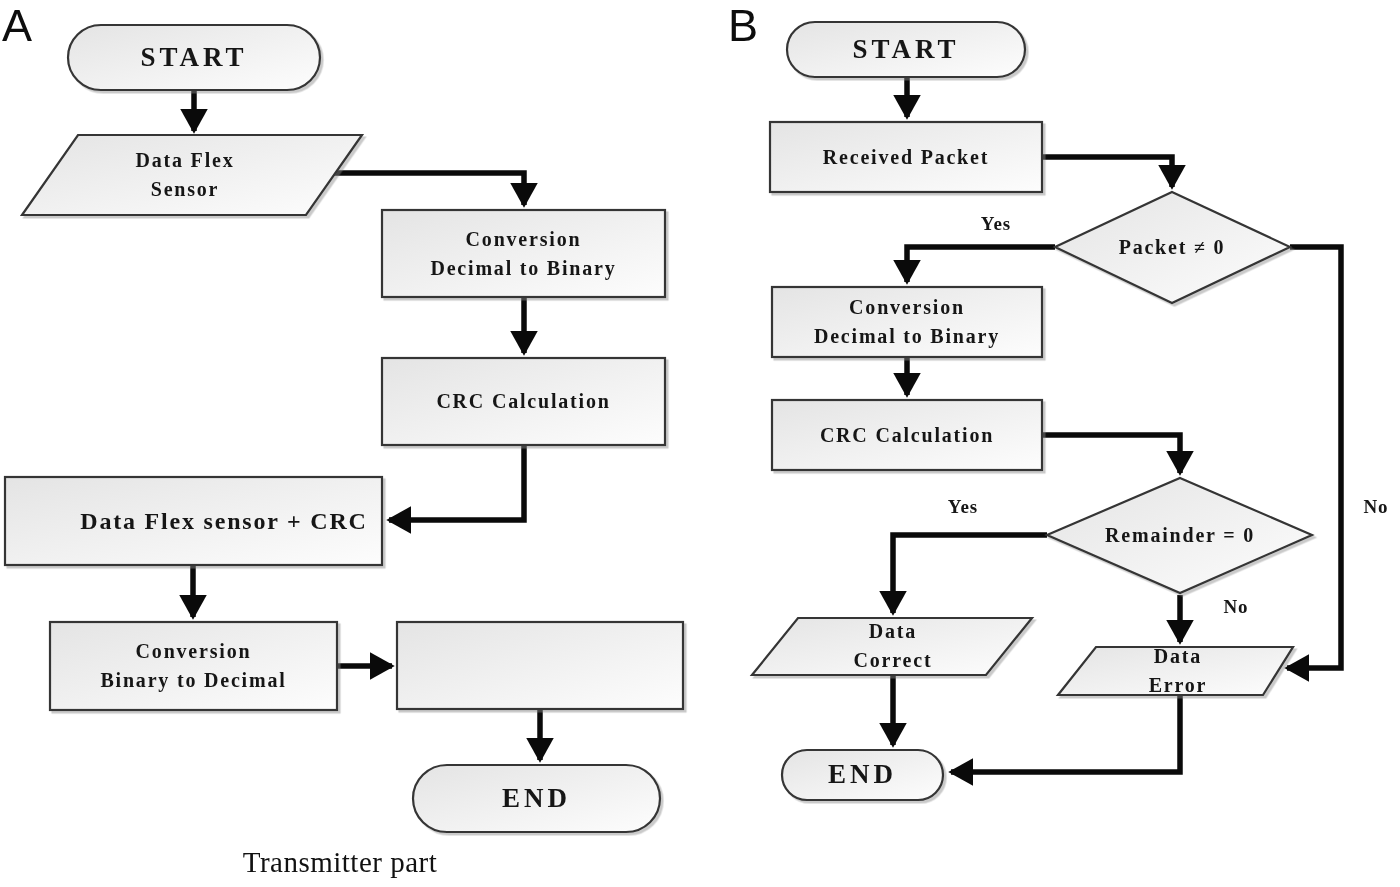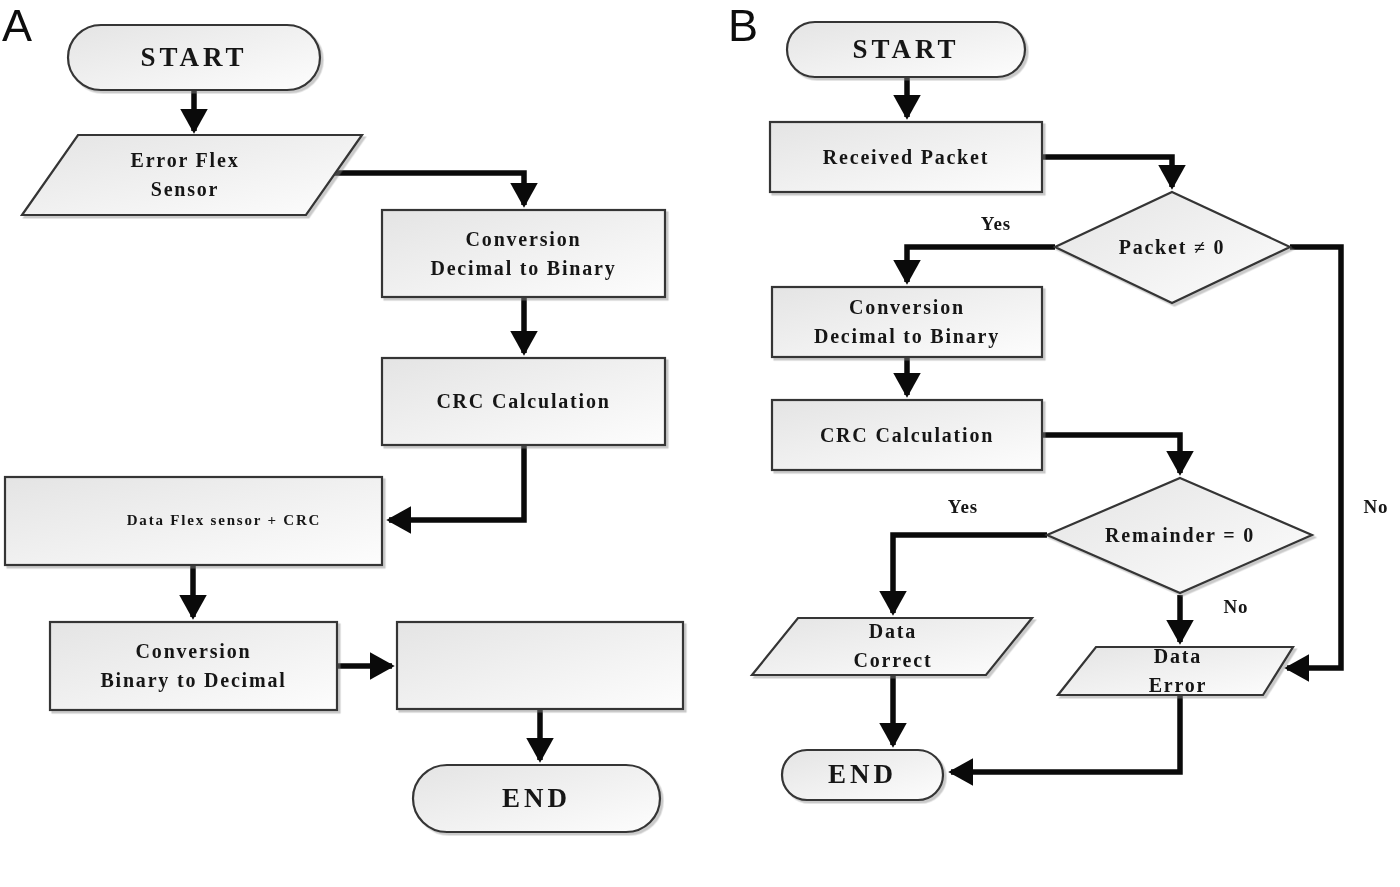--- a/index.html
+++ b/index.html
@@ -88,7 +88,7 @@
 
   <div class="txt node-text term-text" style="left:68px;top:25px;width:252px;height:65px;">START</div>
 
-  <div class="txt node-text" style="left:30px;top:135px;width:310px;height:80px;">Error Flex
+  <div class="txt node-text" style="left:30px;top:135px;width:310px;height:80px;">Data Flex
 Sensor</div>
 
   <div class="txt node-text" style="left:382px;top:210px;width:283px;height:87px;">Conversion

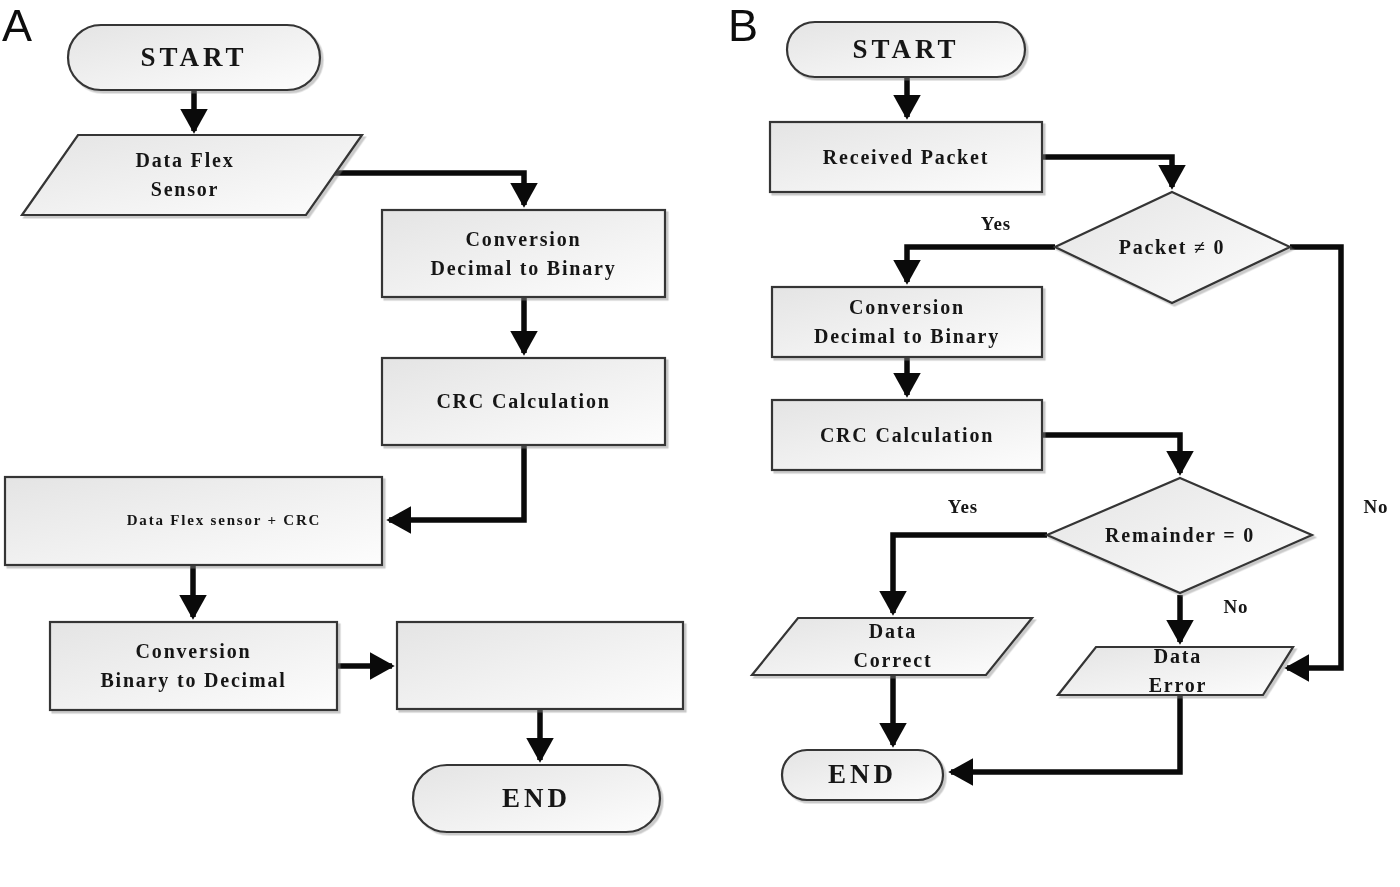--- a/index.html
+++ b/index.html
@@ -96,7 +96,7 @@
 
   <div class="txt node-text" style="left:382px;top:358px;width:283px;height:87px;">CRC Calculation</div>
 
-  <div class="txt node-text" style="left:5px;top:477px;width:438px;height:88px;font-size:15px;border-radius:22px;">Data Flex sensor + CRC</div>
+  <div class="txt node-text" style="left:5px;top:477px;width:438px;height:88px;font-size:24px;border-radius:22px;">Data Flex sensor + CRC</div>
 
   <div class="txt node-text" style="left:50px;top:622px;width:287px;height:88px;">Conversion
 Binary to Decimal</div>

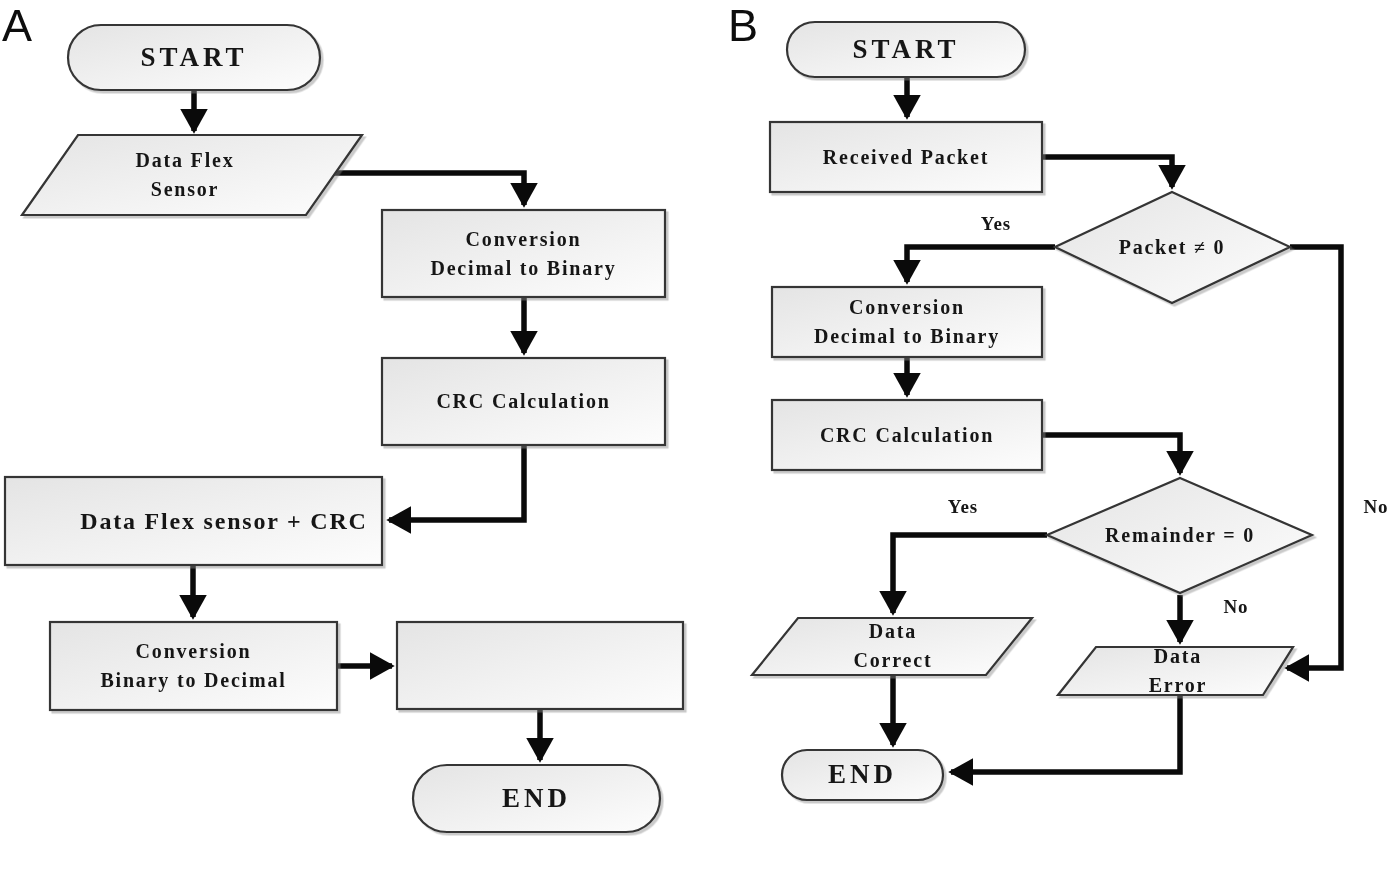--- a/index.html
+++ b/index.html
@@ -104,6 +104,7 @@
 
   <div class="txt node-text term-text" style="left:413px;top:765px;width:247px;height:67px;">END</div>
 
+  <div class="txt caption" style="left:180px;top:843px;width:320px;height:38px;">Transmitter part</div>
 
   <div class="txt panel-label" style="left:728px;top:0;width:70px;height:56px;">B</div>
 

